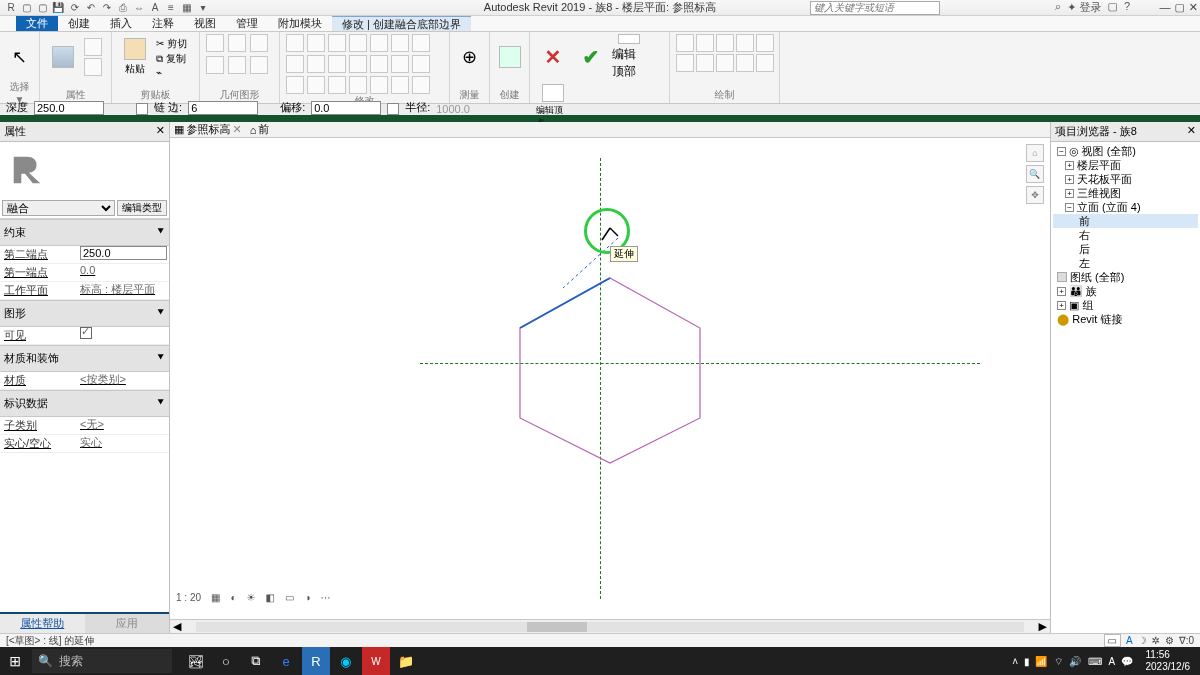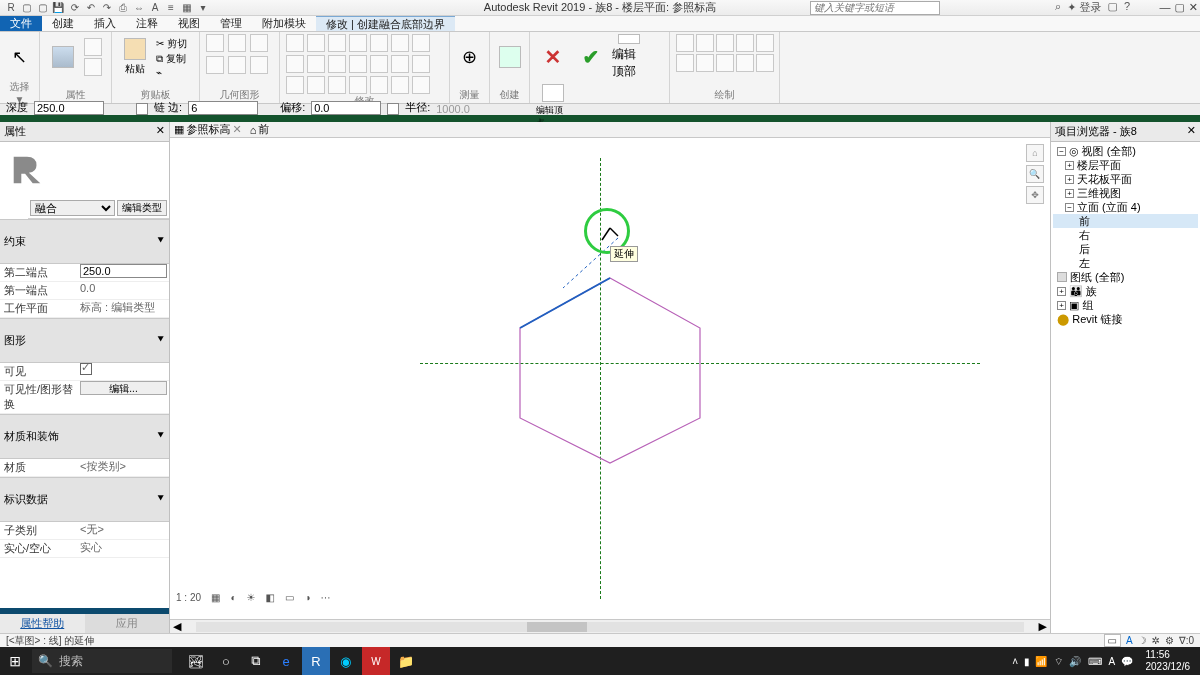--- a/index.html
+++ b/index.html
@@ -17,7 +17,7 @@
 
 .tabs { height: 16px; background: #f8f8f8; display: flex; align-items: stretch; border-bottom: 1px solid #c8c8c8; }
 .tab { padding: 1px 10px; font-size: 11px; color: #222; display:flex; align-items:center; cursor:default;}
-.tab.file { background: #1164b3; color: #fff; }
+.tab.file { background: #1164b3; color: #fff; margin-left: 16px; }
 .tab.active { background: #dce9f5; border-top:1px solid #7aa8d3; }
 
 

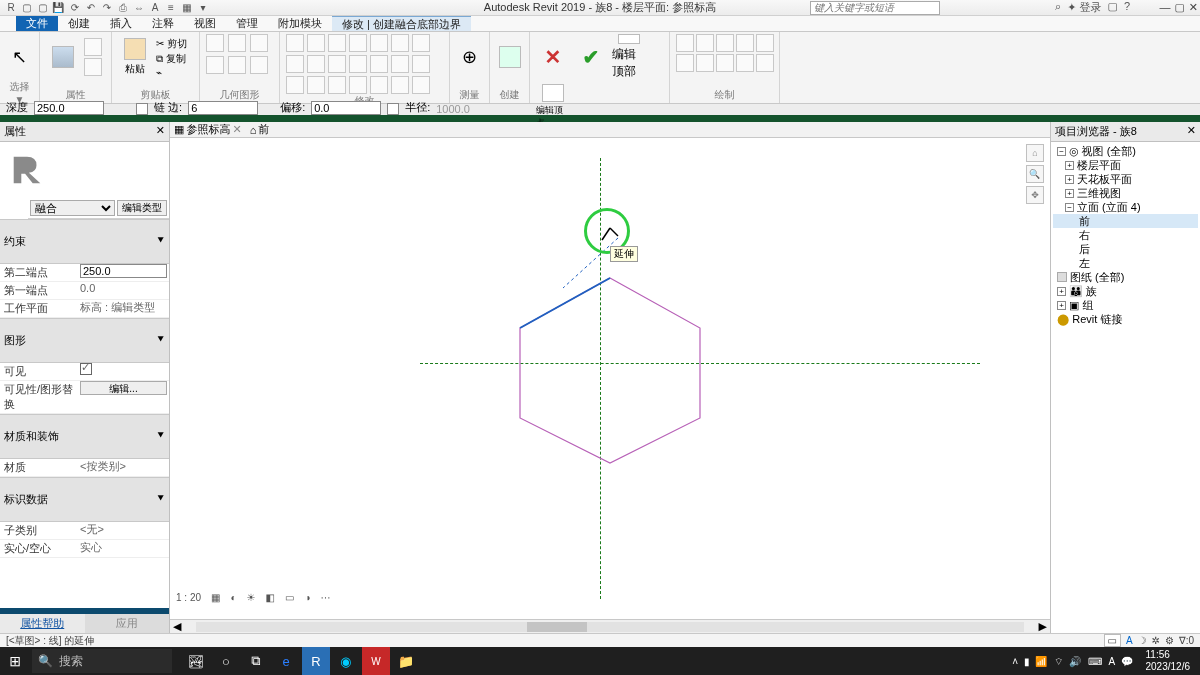--- a/index.html
+++ b/index.html
@@ -44,7 +44,7 @@
 .panel-header { background:#eaeaea; font-size:11px; padding:2px 4px; display:flex; justify-content:space-between; border-bottom:1px solid #c0c0c0;}
 .proplogo { height:56px; display:flex; align-items:center; justify-content:flex-start; padding-left:8px; }
 .proplogo svg { width:38px; height:38px; }
-.typebar { display:flex; gap:2px; padding:2px; border-bottom:1px solid #d0d0d0;margin-left:28px;}
+.typebar { display:flex; gap:2px; padding:2px; border-bottom:1px solid #d0d0d0;}
 .typebar select{ flex:1; height:16px; font-size:11px; border:1px solid #aaa;}
 .typebar button{ font-size:10px; height:16px; border:1px solid #aaa; background:#efefef; padding:0 4px;}
 .prop-section { background:#e3e3e3; font-size:11px; padding:14px 4px; border-top:1px solid #c8c8c8; border-bottom:1px solid #c8c8c8; display:flex; justify-content:space-between;}

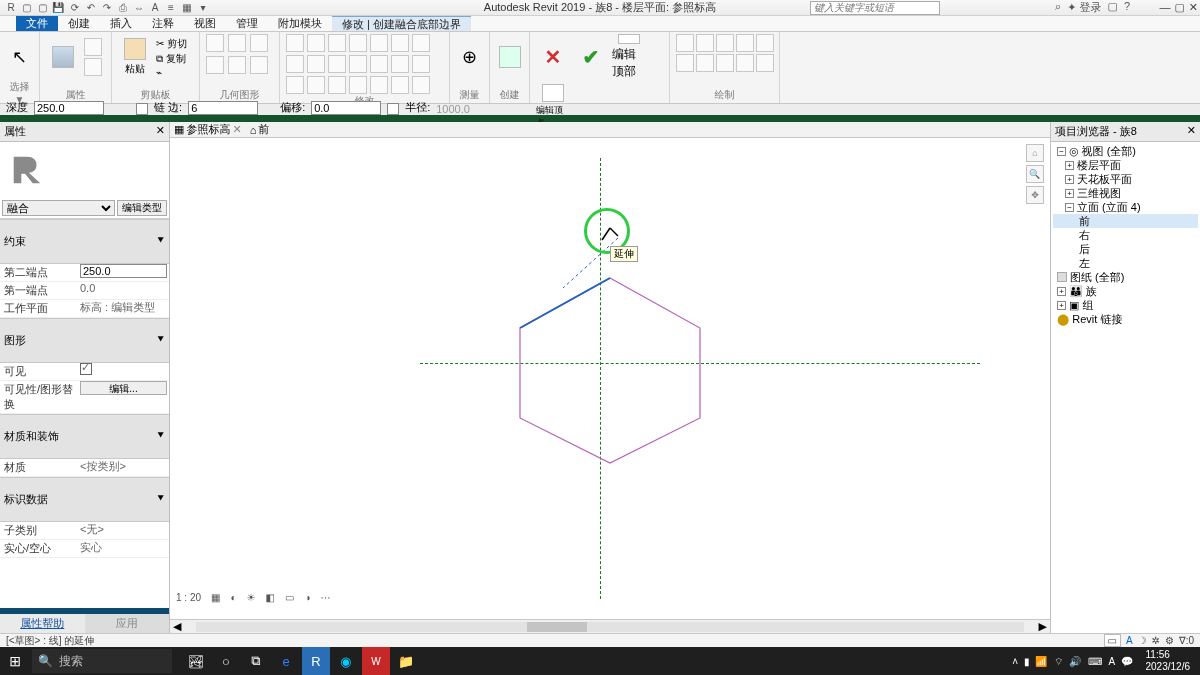--- a/index.html
+++ b/index.html
@@ -47,7 +47,7 @@
 .typebar { display:flex; gap:2px; padding:2px; border-bottom:1px solid #d0d0d0;}
 .typebar select{ flex:1; height:16px; font-size:11px; border:1px solid #aaa;}
 .typebar button{ font-size:10px; height:16px; border:1px solid #aaa; background:#efefef; padding:0 4px;}
-.prop-section { background:#e3e3e3; font-size:11px; padding:14px 4px; border-top:1px solid #c8c8c8; border-bottom:1px solid #c8c8c8; display:flex; justify-content:space-between;}
+.prop-section { background:#e3e3e3; font-size:11px; padding:5px 4px; border-top:1px solid #c8c8c8; border-bottom:1px solid #c8c8c8; display:flex; justify-content:space-between;}
 .prop-row { display:flex; font-size:11px; border-bottom:1px solid #eee;}
 .prop-row .k{ width:78px; padding:1px 4px; color:#333;}
 .prop-row .v{ flex:1; padding:0 2px; }

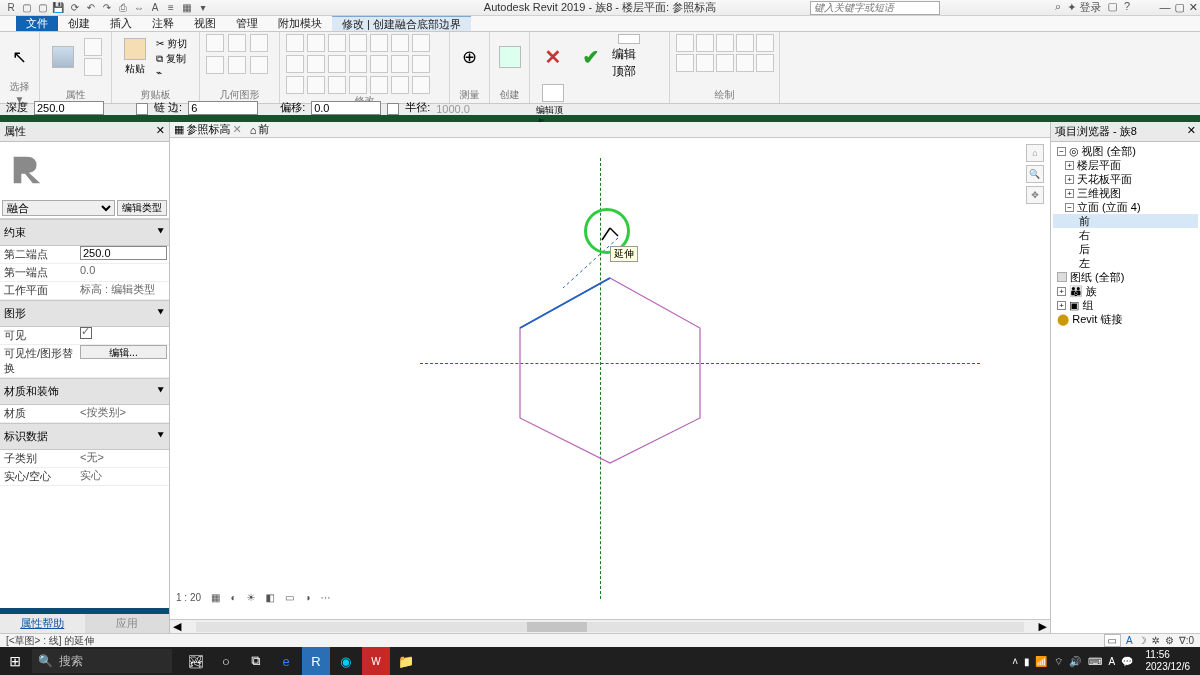--- a/index.html
+++ b/index.html
@@ -48,7 +48,7 @@
 .typebar select{ flex:1; height:16px; font-size:11px; border:1px solid #aaa;}
 .typebar button{ font-size:10px; height:16px; border:1px solid #aaa; background:#efefef; padding:0 4px;}
 .prop-section { background:#e3e3e3; font-size:11px; padding:5px 4px; border-top:1px solid #c8c8c8; border-bottom:1px solid #c8c8c8; display:flex; justify-content:space-between;}
-.prop-row { display:flex; font-size:11px; border-bottom:1px solid #eee;}
+.prop-row { display:flex; font-size:11px; border-bottom:1px solid #eee;text-decoration:underline;}
 .prop-row .k{ width:78px; padding:1px 4px; color:#333;}
 .prop-row .v{ flex:1; padding:0 2px; }
 .prop-row .v input{ width:100%; border:1px solid #888; height:14px; font-size:11px; padding:0 2px;}

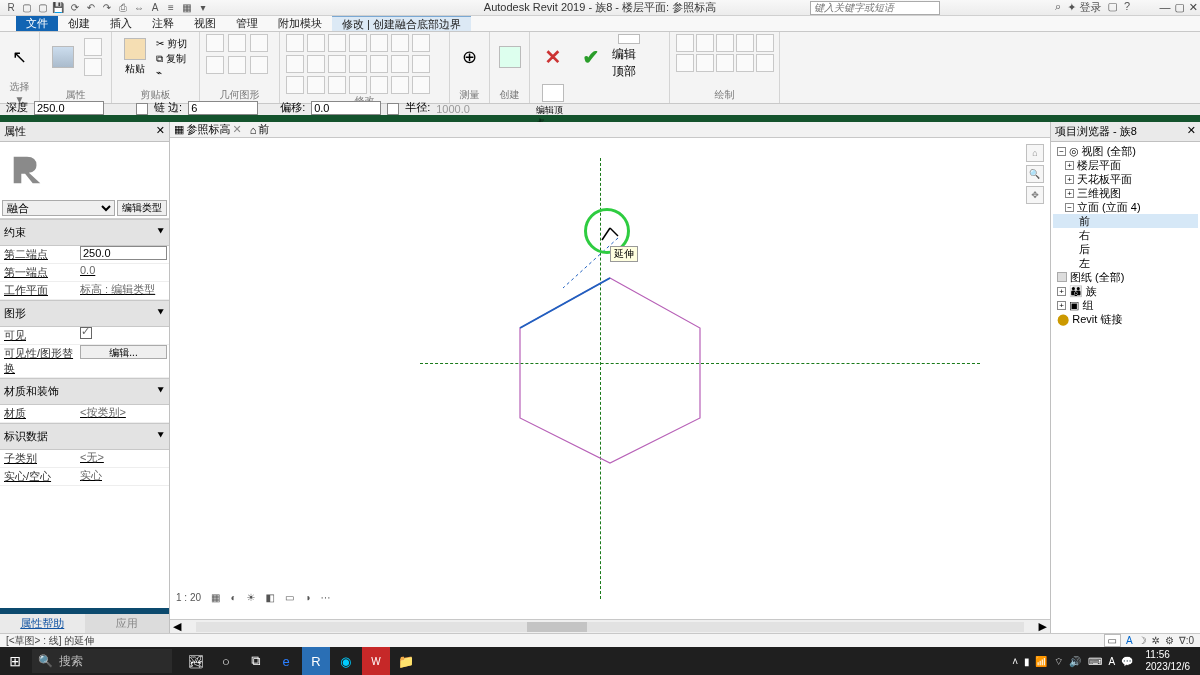--- a/index.html
+++ b/index.html
@@ -317,7 +317,7 @@
       </div>
     <div class="prop-row">
         <div class="k">工作平面</div>
-        <div class="v"><span>标高 : 编辑类型</span></div>
+        <div class="v"><span>标高 : 楼层平面</span></div>
       </div>
 
     <div class="prop-section">

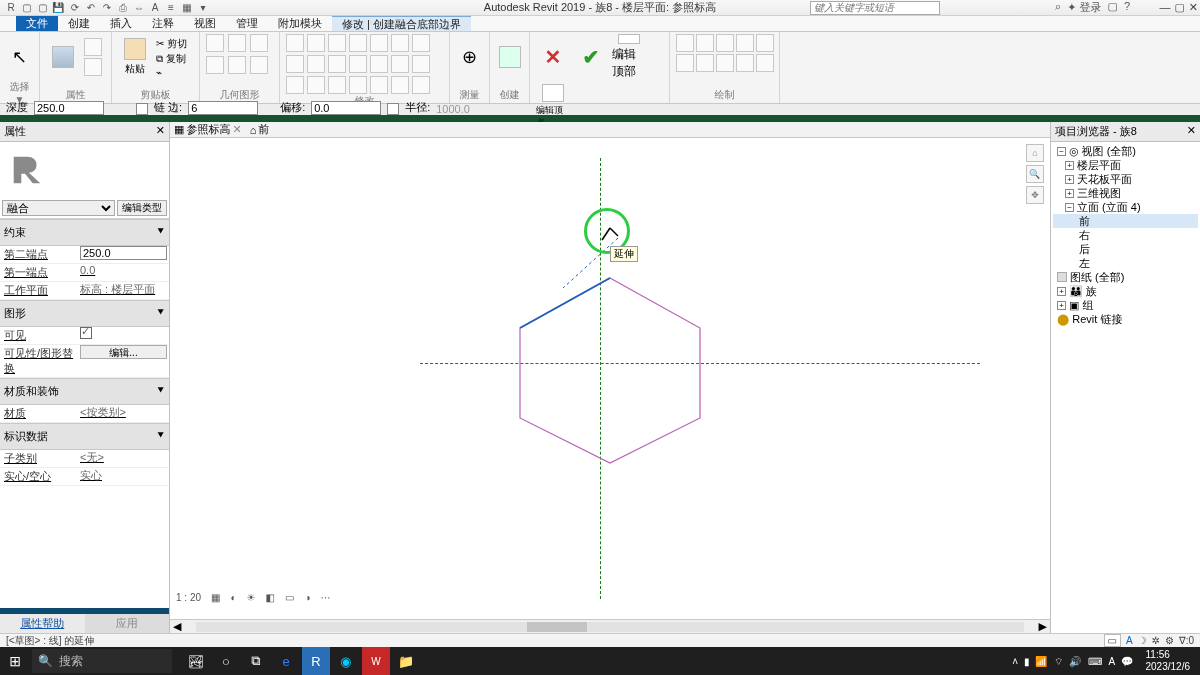--- a/index.html
+++ b/index.html
@@ -328,10 +328,6 @@
         <div class="k">可见</div>
         <div class="v"><span class="chk on"></span></div>
       </div>
-    <div class="prop-row">
-        <div class="k">可见性/图形替换</div>
-        <div class="v"><button style="width:100%;height:14px;font-size:10px;border:1px solid #aaa;background:#efefef">编辑...</button></div>
-      </div>
 
     <div class="prop-section">
         <span>材质和装饰</span>

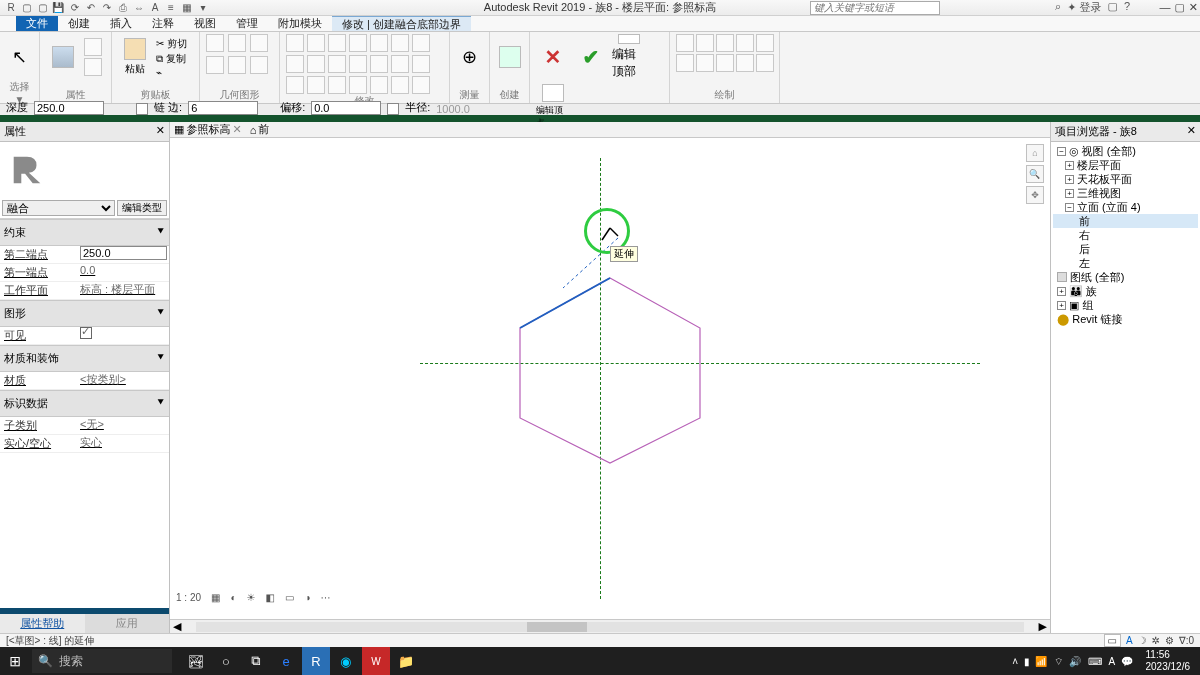--- a/index.html
+++ b/index.html
@@ -55,7 +55,7 @@
 .prop-row .v span{ color:#666; }
 .prop-row .chk{ width:12px; height:12px; border:1px solid #666; display:inline-block; position:relative;}
 .prop-row .chk.on::after{ content:"✓"; position:absolute; top:-3px; left:0; font-size:11px;}
-.propfoot { margin-top:auto; display:flex; border-top:6px solid #0c4a6e;}
+.propfoot { margin-top:auto; display:flex; border-top:2px solid #0c4a6e;}
 .propfoot div{ flex:1; text-align:center; font-size:11px; padding:2px; background:#eaeaea;}
 .propfoot div.apply{ background:#dcdcdc; color:#888;}
 

